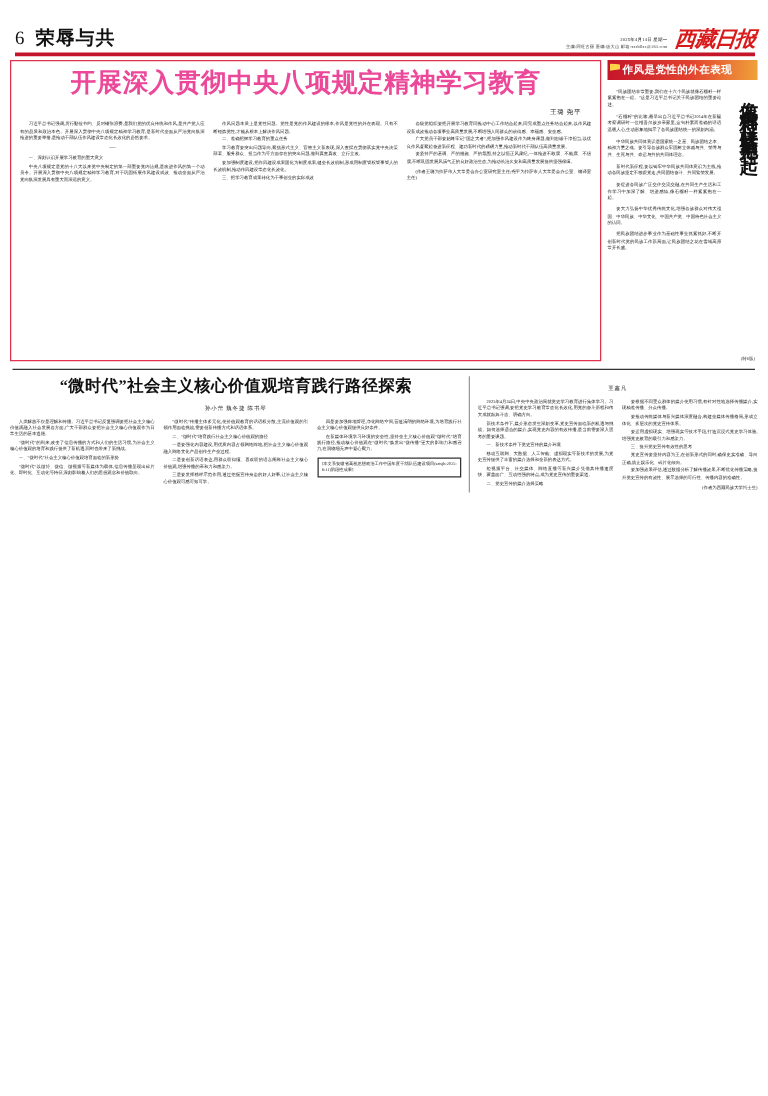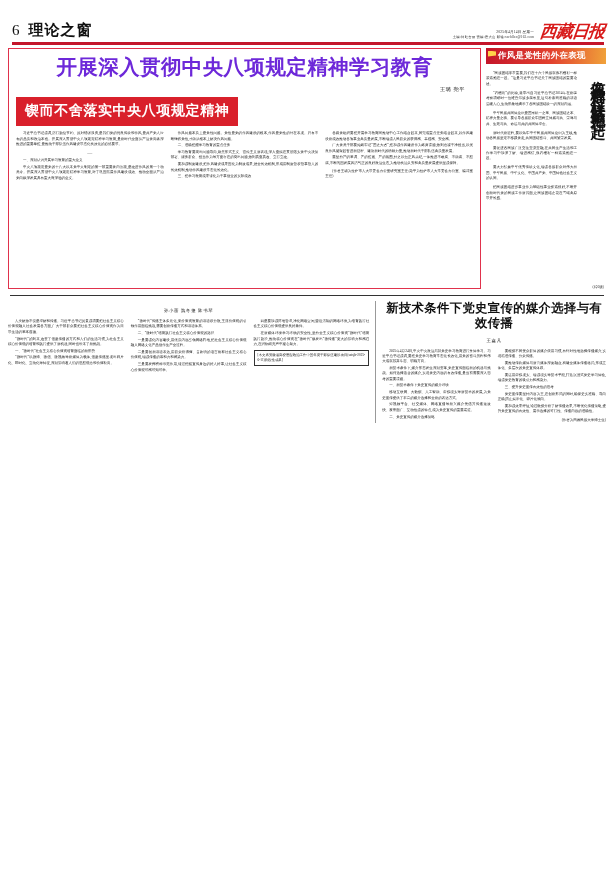--- a/index.html
+++ b/index.html
@@ -81,7 +81,7 @@
   <div class="masthead">
     <div class="mh-left">
       <span class="pg-num">6</span>
-      <span class="pg-sec">理论之窗</span>
+      <span class="pg-sec">荣辱与共</span>
     </div>
     <div class="mh-right">
       <div class="mh-meta">

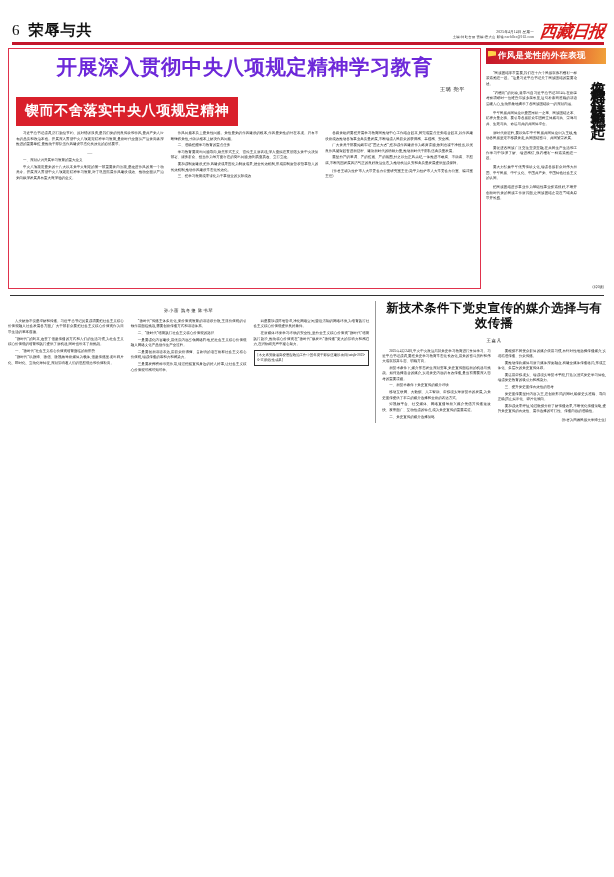--- a/index.html
+++ b/index.html
@@ -27,7 +27,7 @@
   .topmain{flex:1 1 auto;border:1.4px solid #e0324c;padding:6px 7px 5px;box-sizing:border-box;}
   .topside{width:120px;flex:0 0 120px;}
 
-  .hl1,.hl2{text-align:center;font-weight:700;color:#6d28d9;line-height:1.18;}
+  .hl1,.hl2{text-align:center;font-weight:700;color:#ec4899;line-height:1.18;}
   .hl1{font-size:20.5px;letter-spacing:.4px;}
   .hl2{font-size:20.5px;letter-spacing:4.6px;margin-top:3px;}
   .byline{text-align:right;font-size:5.2px;color:#222;margin:7px 8px 4px 0;letter-spacing:.6px;}

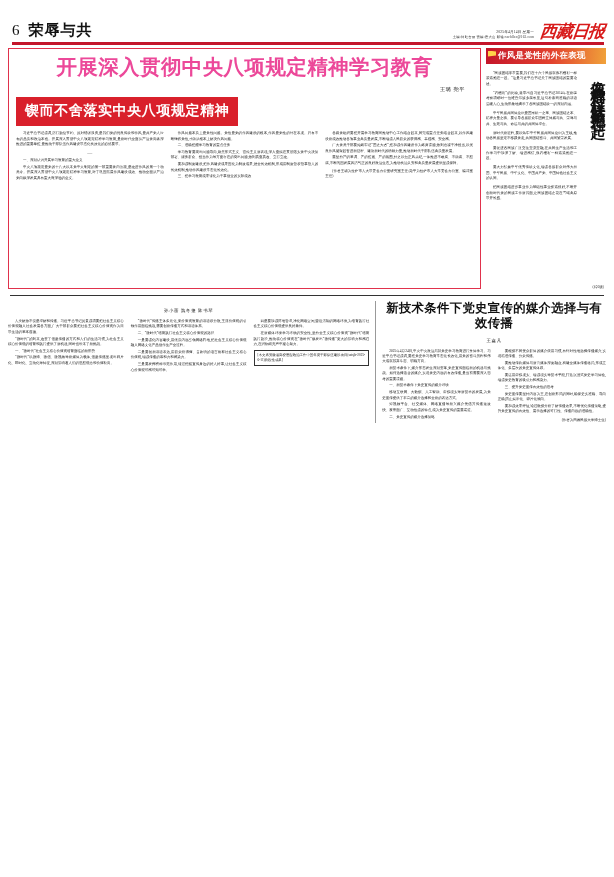--- a/index.html
+++ b/index.html
@@ -99,9 +99,6 @@
       <div class="hl1">开展深入贯彻中央八项规定精神学习教育</div>
       <div class="byline">王璐 尧平</div>
 
-      <div>
-        <span class="redbar">锲而不舍落实中央八项规定精神</span>
-      </div>
 
       <div class="cols3">
         <p class="bodytext">习近平总书记强调,厉行勤俭节约、反对铺张浪费,是我们党的优良传统和作风,是共产党人应有的品质和政治本色。开展深入贯彻中央八项规定精神学习教育,是新时代全面从严治党向纵深推进的重要举措,是推动干部队伍作风建设常态化长效化的必然要求。</p>

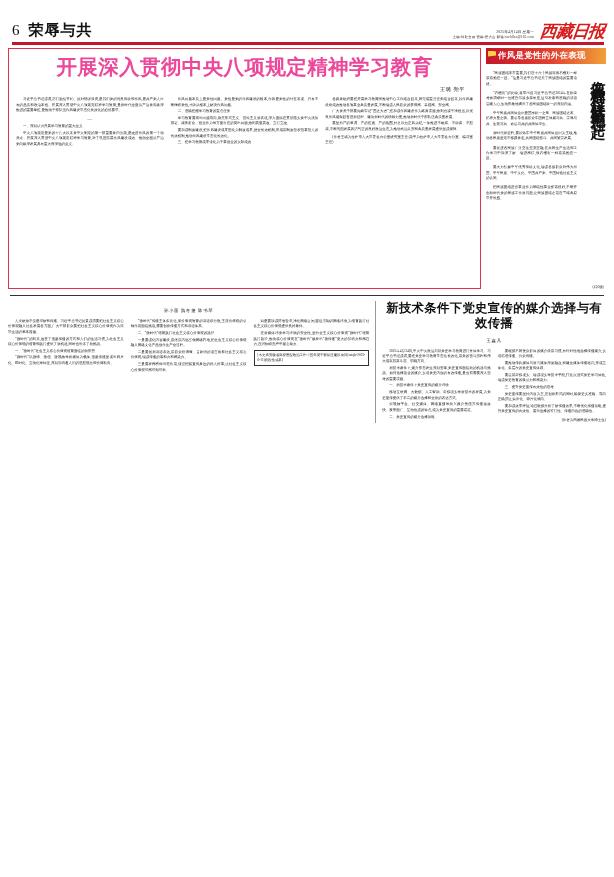--- a/index.html
+++ b/index.html
@@ -145,6 +145,7 @@
   <div class="bottom">
 
     <div class="b-left">
+      <div class="b-title">“微时代”社会主义核心价值观培育践行路径探索</div>
       <div class="b-byline">孙小蕾 魏冬捷 陈书琴</div>
       <div class="b-cols3">
         <p class="bodytext">人类解放不仅是理解和传播。习近平总书记反复强调要把社会主义核心价值观融入社会发展各方面,广大干部群众要把社会主义核心价值观作为日常生活的基本遵循。</p>

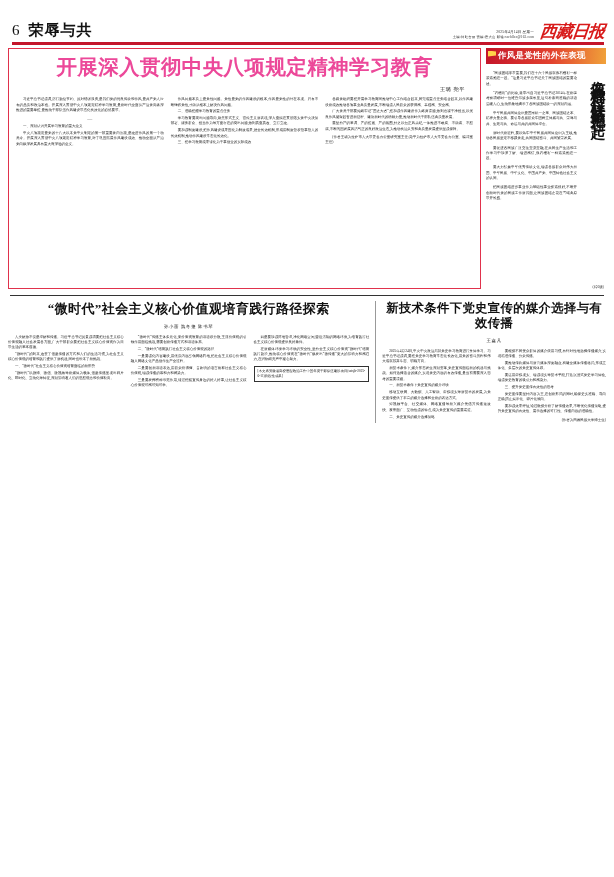--- a/index.html
+++ b/index.html
@@ -164,7 +164,6 @@
     </div>
 
     <div class="b-right vdiv" style="padding-left:6px;">
-      <div class="b-title sm">新技术条件下党史宣传的媒介选择与有效传播</div>
       <div class="b-byline">王鑫凡</div>
       <div class="b-cols2">
         <p class="bodytext">2025年4月24日,中央中央政治局就党史学习教育进行集体学习。习近平总书记强调,要把党史学习教育常态化长效化,用党的奋斗历程和伟大成就鼓舞斗志、明确方向。</p>

